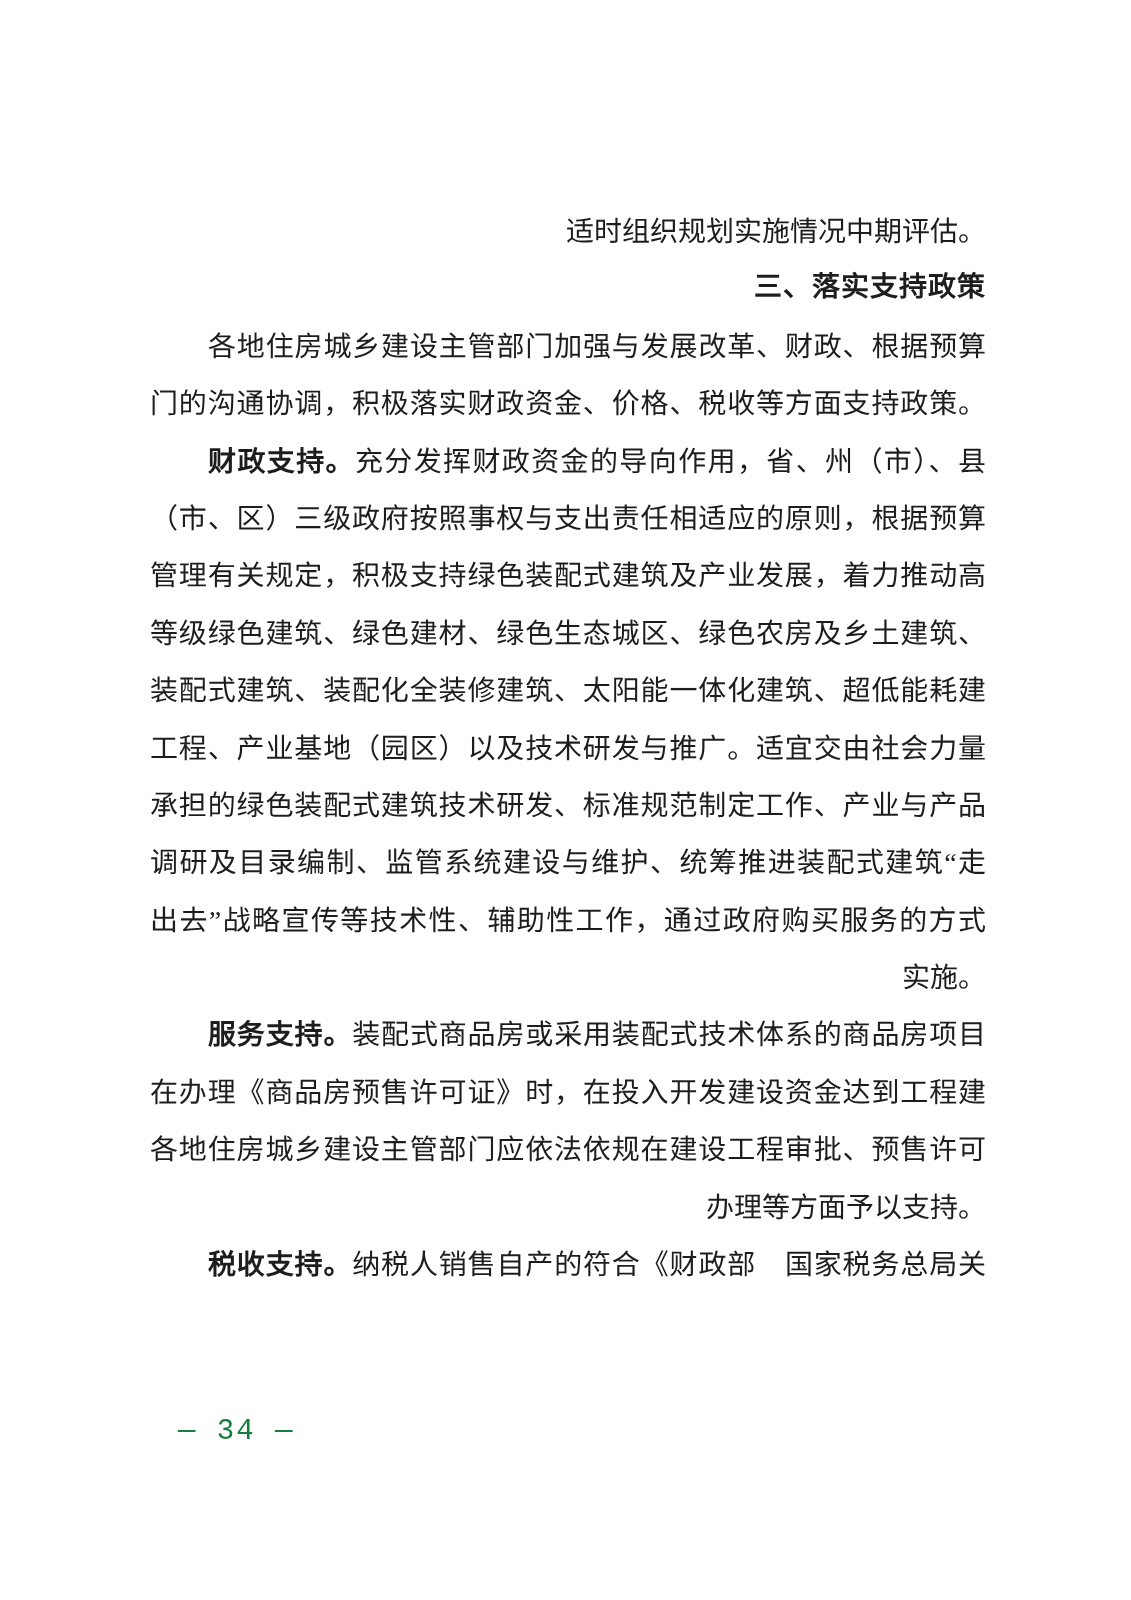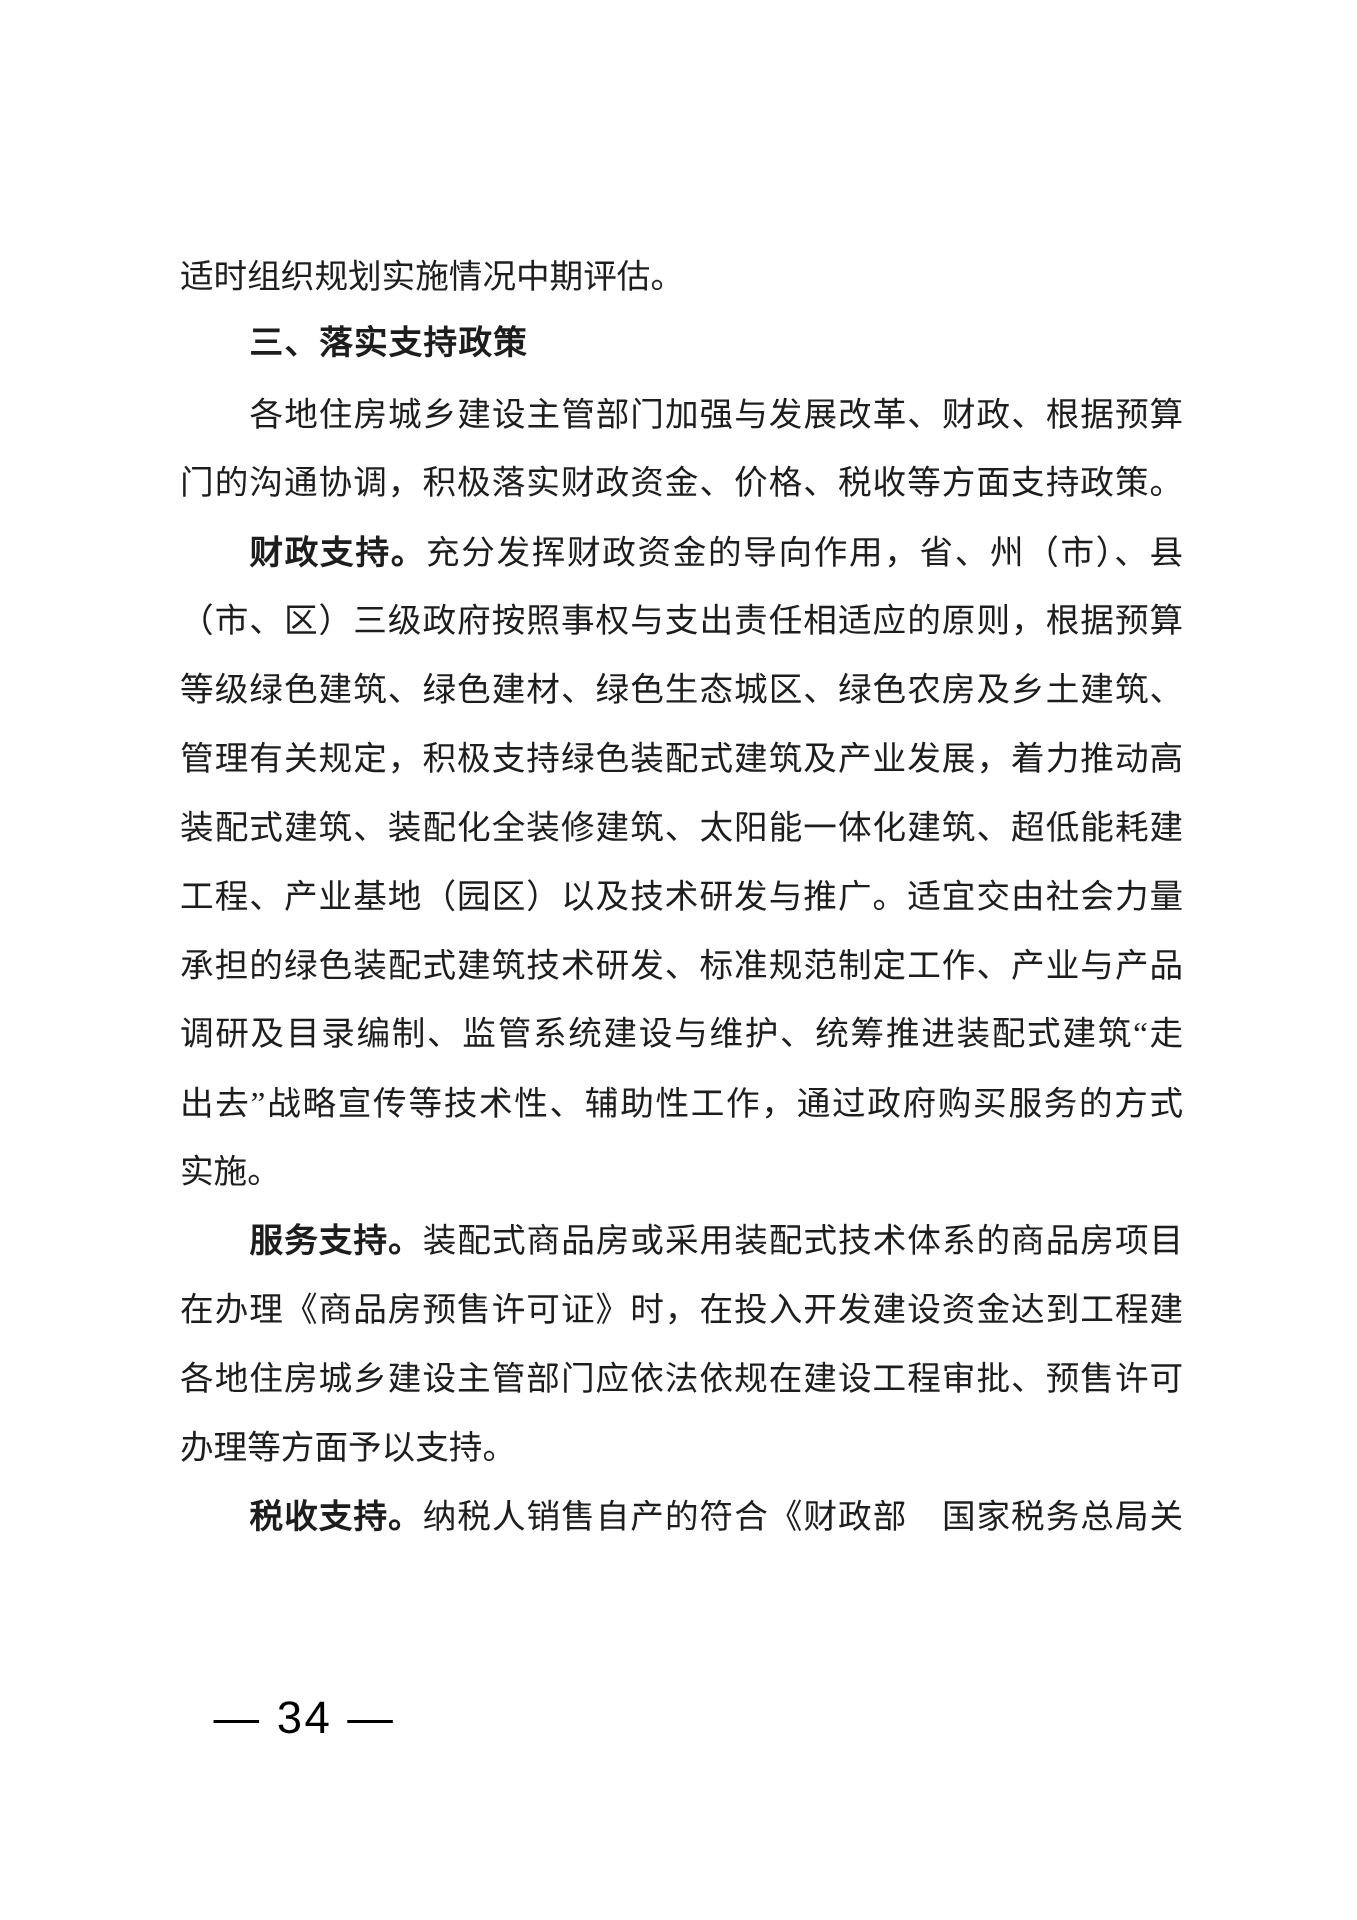--- a/index.html
+++ b/index.html
@@ -26,7 +26,7 @@
   }
   .line {
     height: 57.4px;
-    text-align: left;
+    text-align: right;
     white-space: pre-wrap;
   }
   .line.justify {

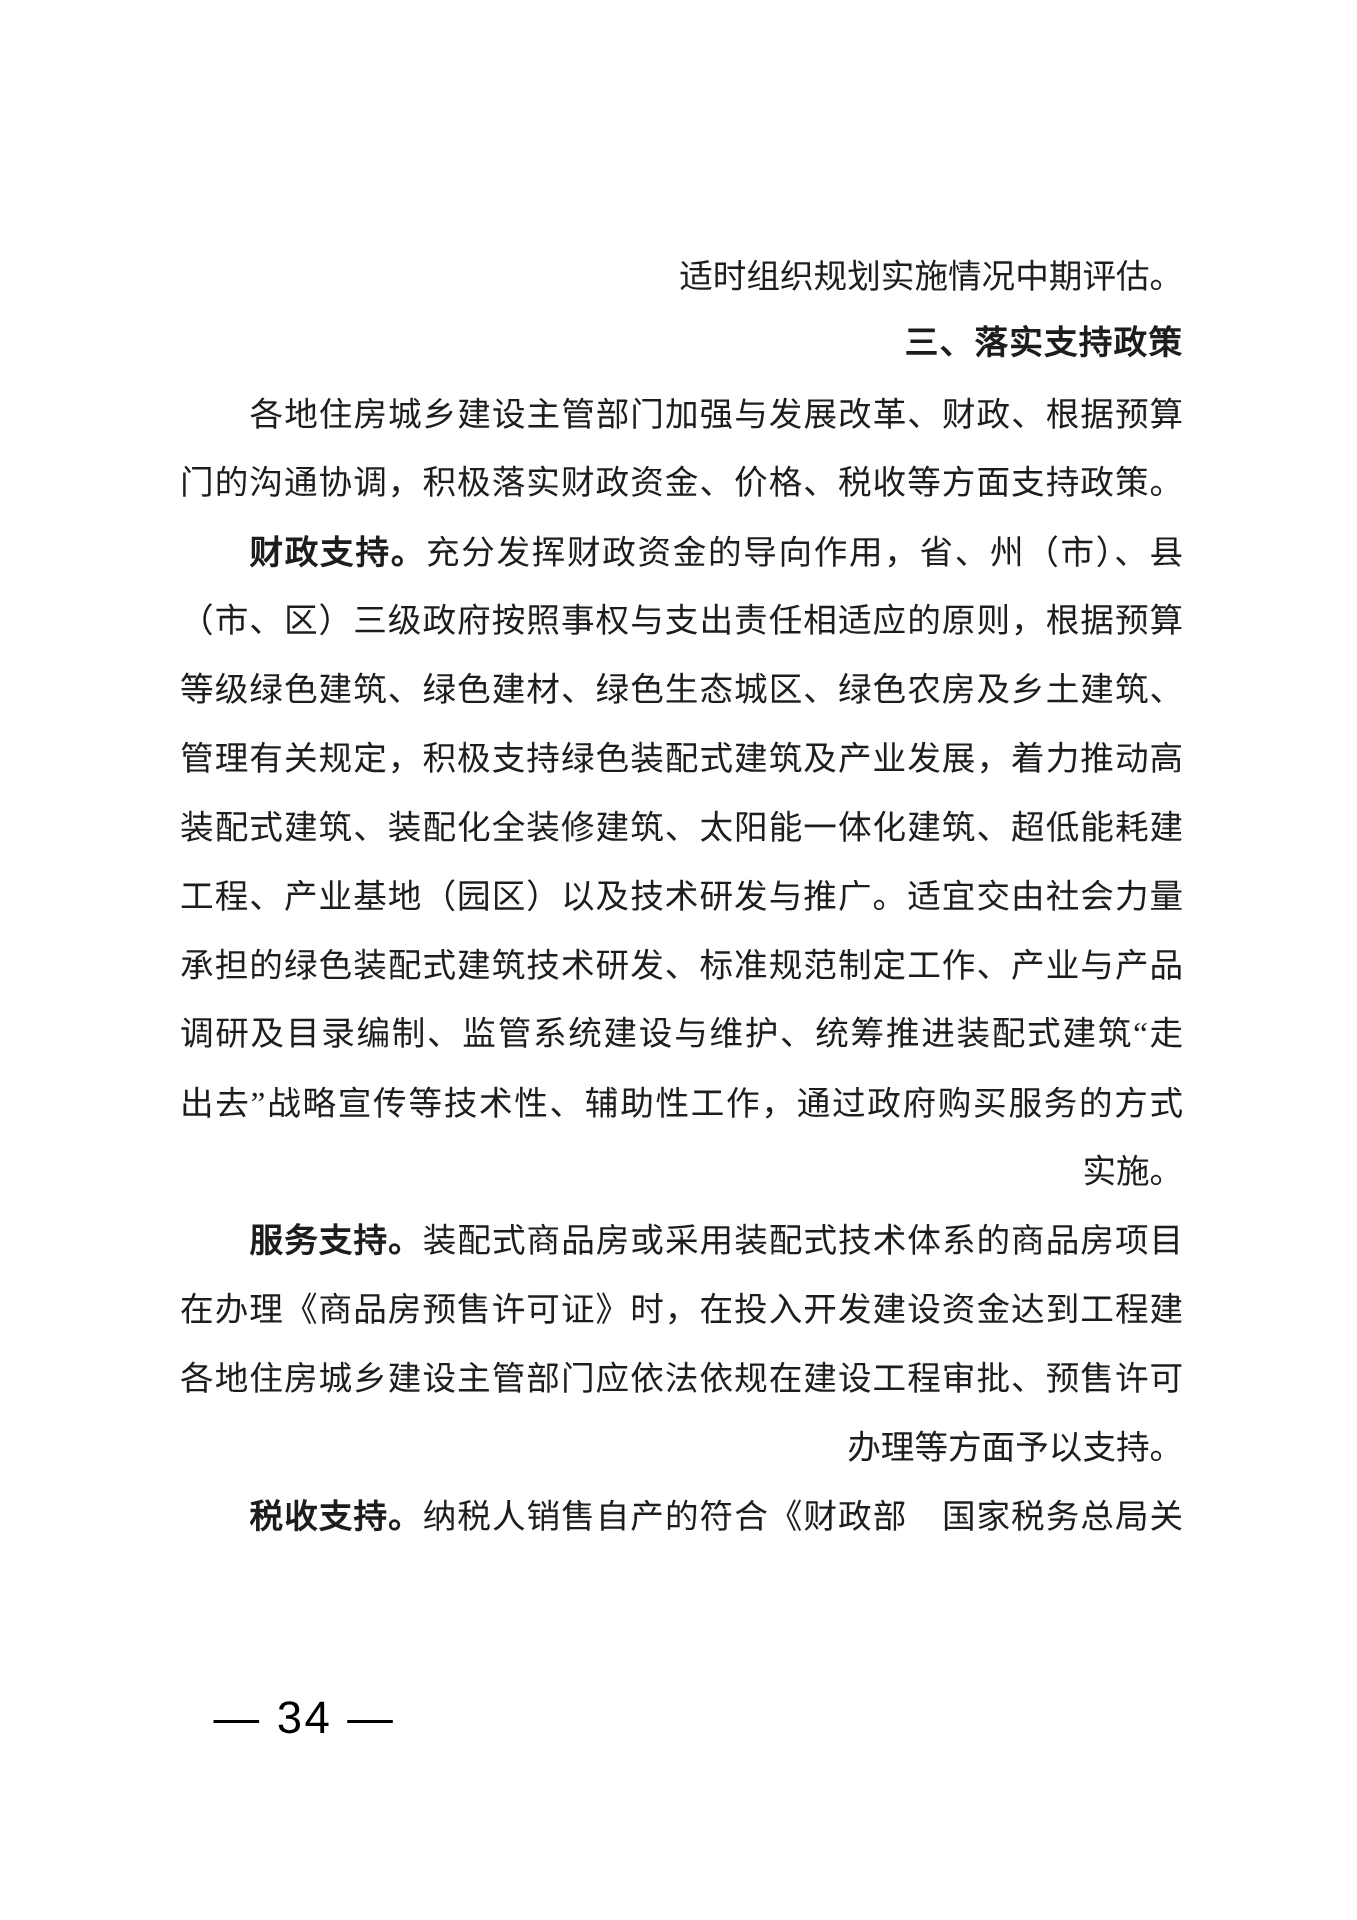--- a/index.html
+++ b/index.html
@@ -68,8 +68,8 @@
       <div class="line body justify">门的沟通协调，积极落实财政资金、价格、税收等方面支持政策。</div>
       <div class="line body indent justify"><span class="lead">财政支持。</span>充分发挥财政资金的导向作用，省、州（市）、县</div>
       <div class="line body justify">（市、区）三级政府按照事权与支出责任相适应的原则，根据预算</div>
+      <div class="line body justify">管理有关规定，积极支持绿色装配式建筑及产业发展，着力推动高</div>
       <div class="line body justify">等级绿色建筑、绿色建材、绿色生态城区、绿色农房及乡土建筑、</div>
-      <div class="line body justify">管理有关规定，积极支持绿色装配式建筑及产业发展，着力推动高</div>
       <div class="line body justify">装配式建筑、装配化全装修建筑、太阳能一体化建筑、超低能耗建</div>
       <div class="line body justify">工程、产业基地（园区）以及技术研发与推广。适宜交由社会力量</div>
       <div class="line body justify">承担的绿色装配式建筑技术研发、标准规范制定工作、产业与产品</div>

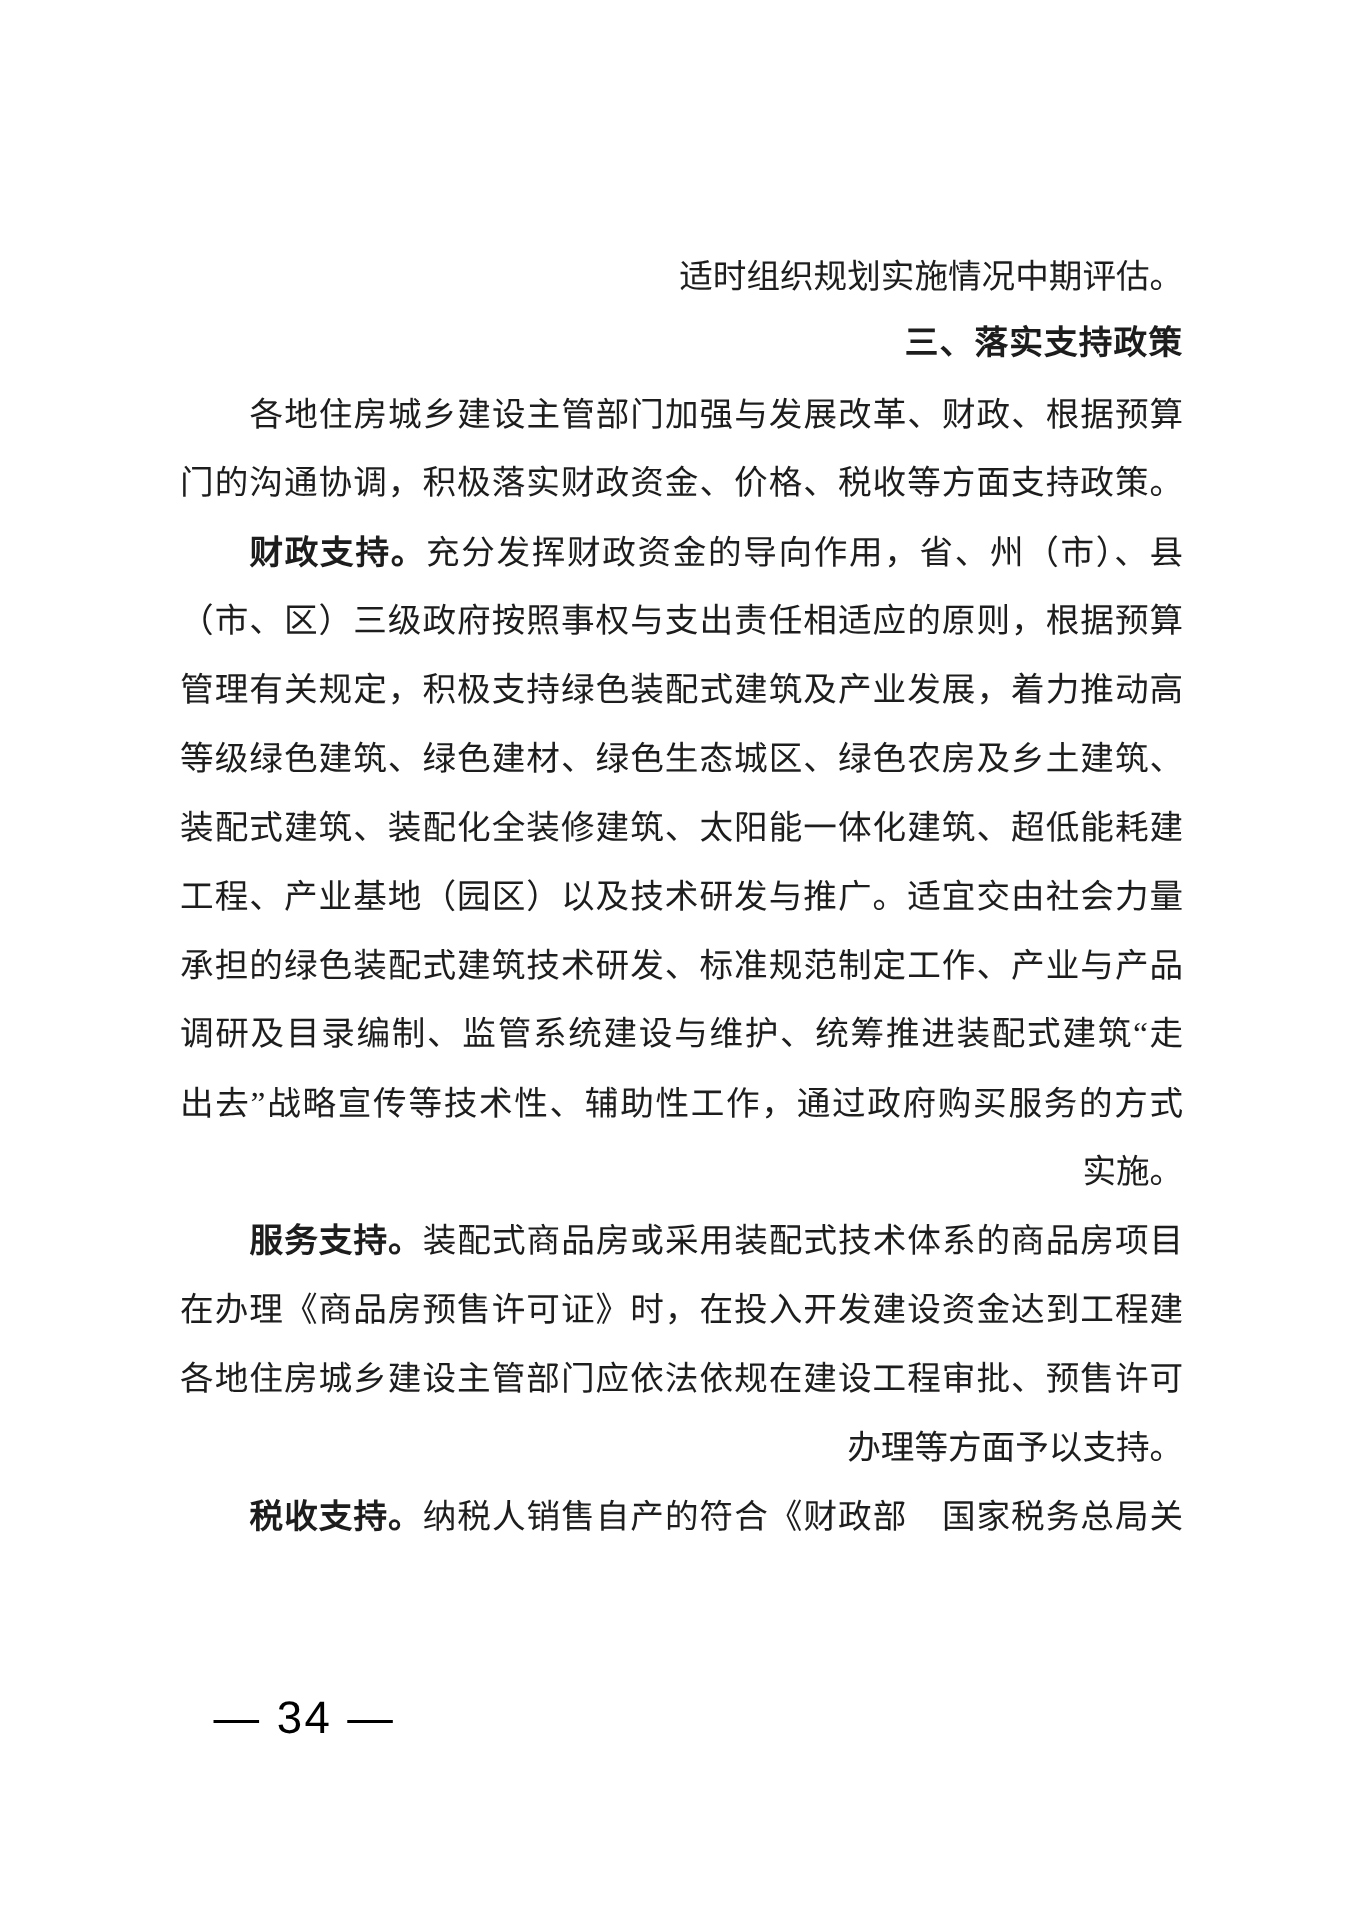--- a/index.html
+++ b/index.html
@@ -50,11 +50,11 @@
     position: absolute;
     left: 178px;
     top: 1412px;
-    font-family: Liberation Sans, sans-serif;
-    font-size: 38px;
+    font-family: Liberation Mono, monospace;
+    font-size: 29px;
     line-height: 40px;
     letter-spacing: 2px;
-    color: #000000;
+    color: #15803d;
   }
 </style>
 </head>

